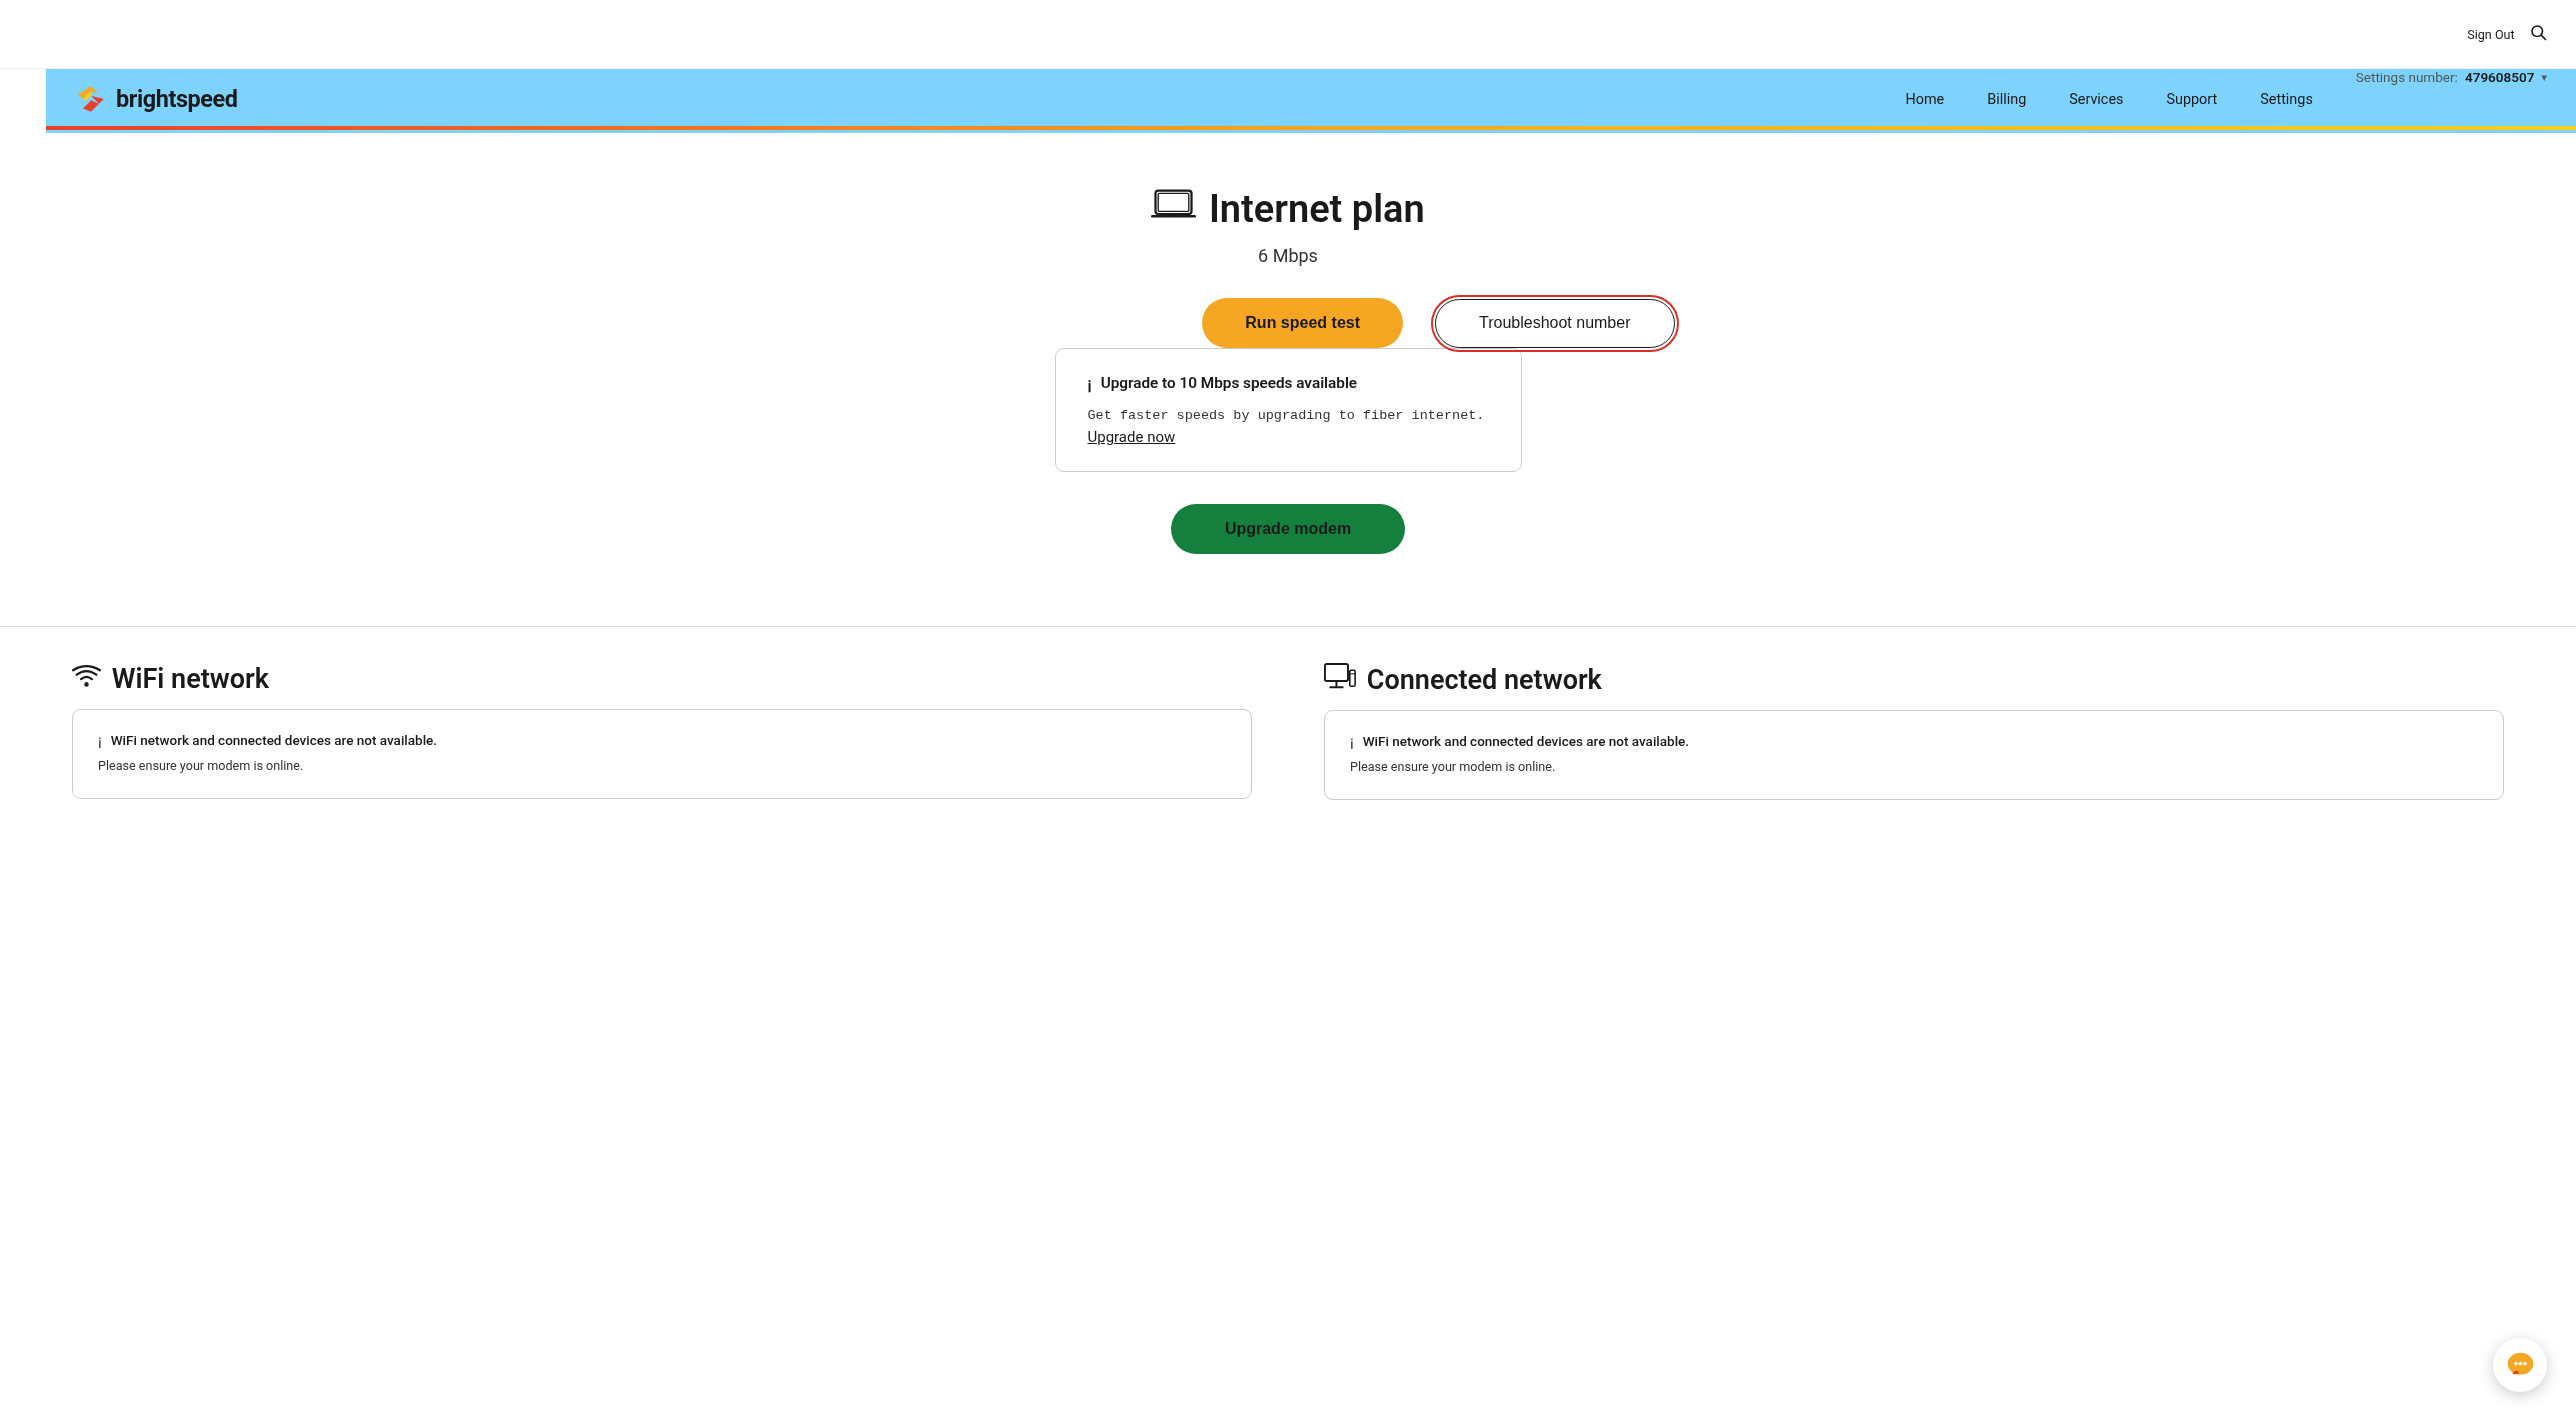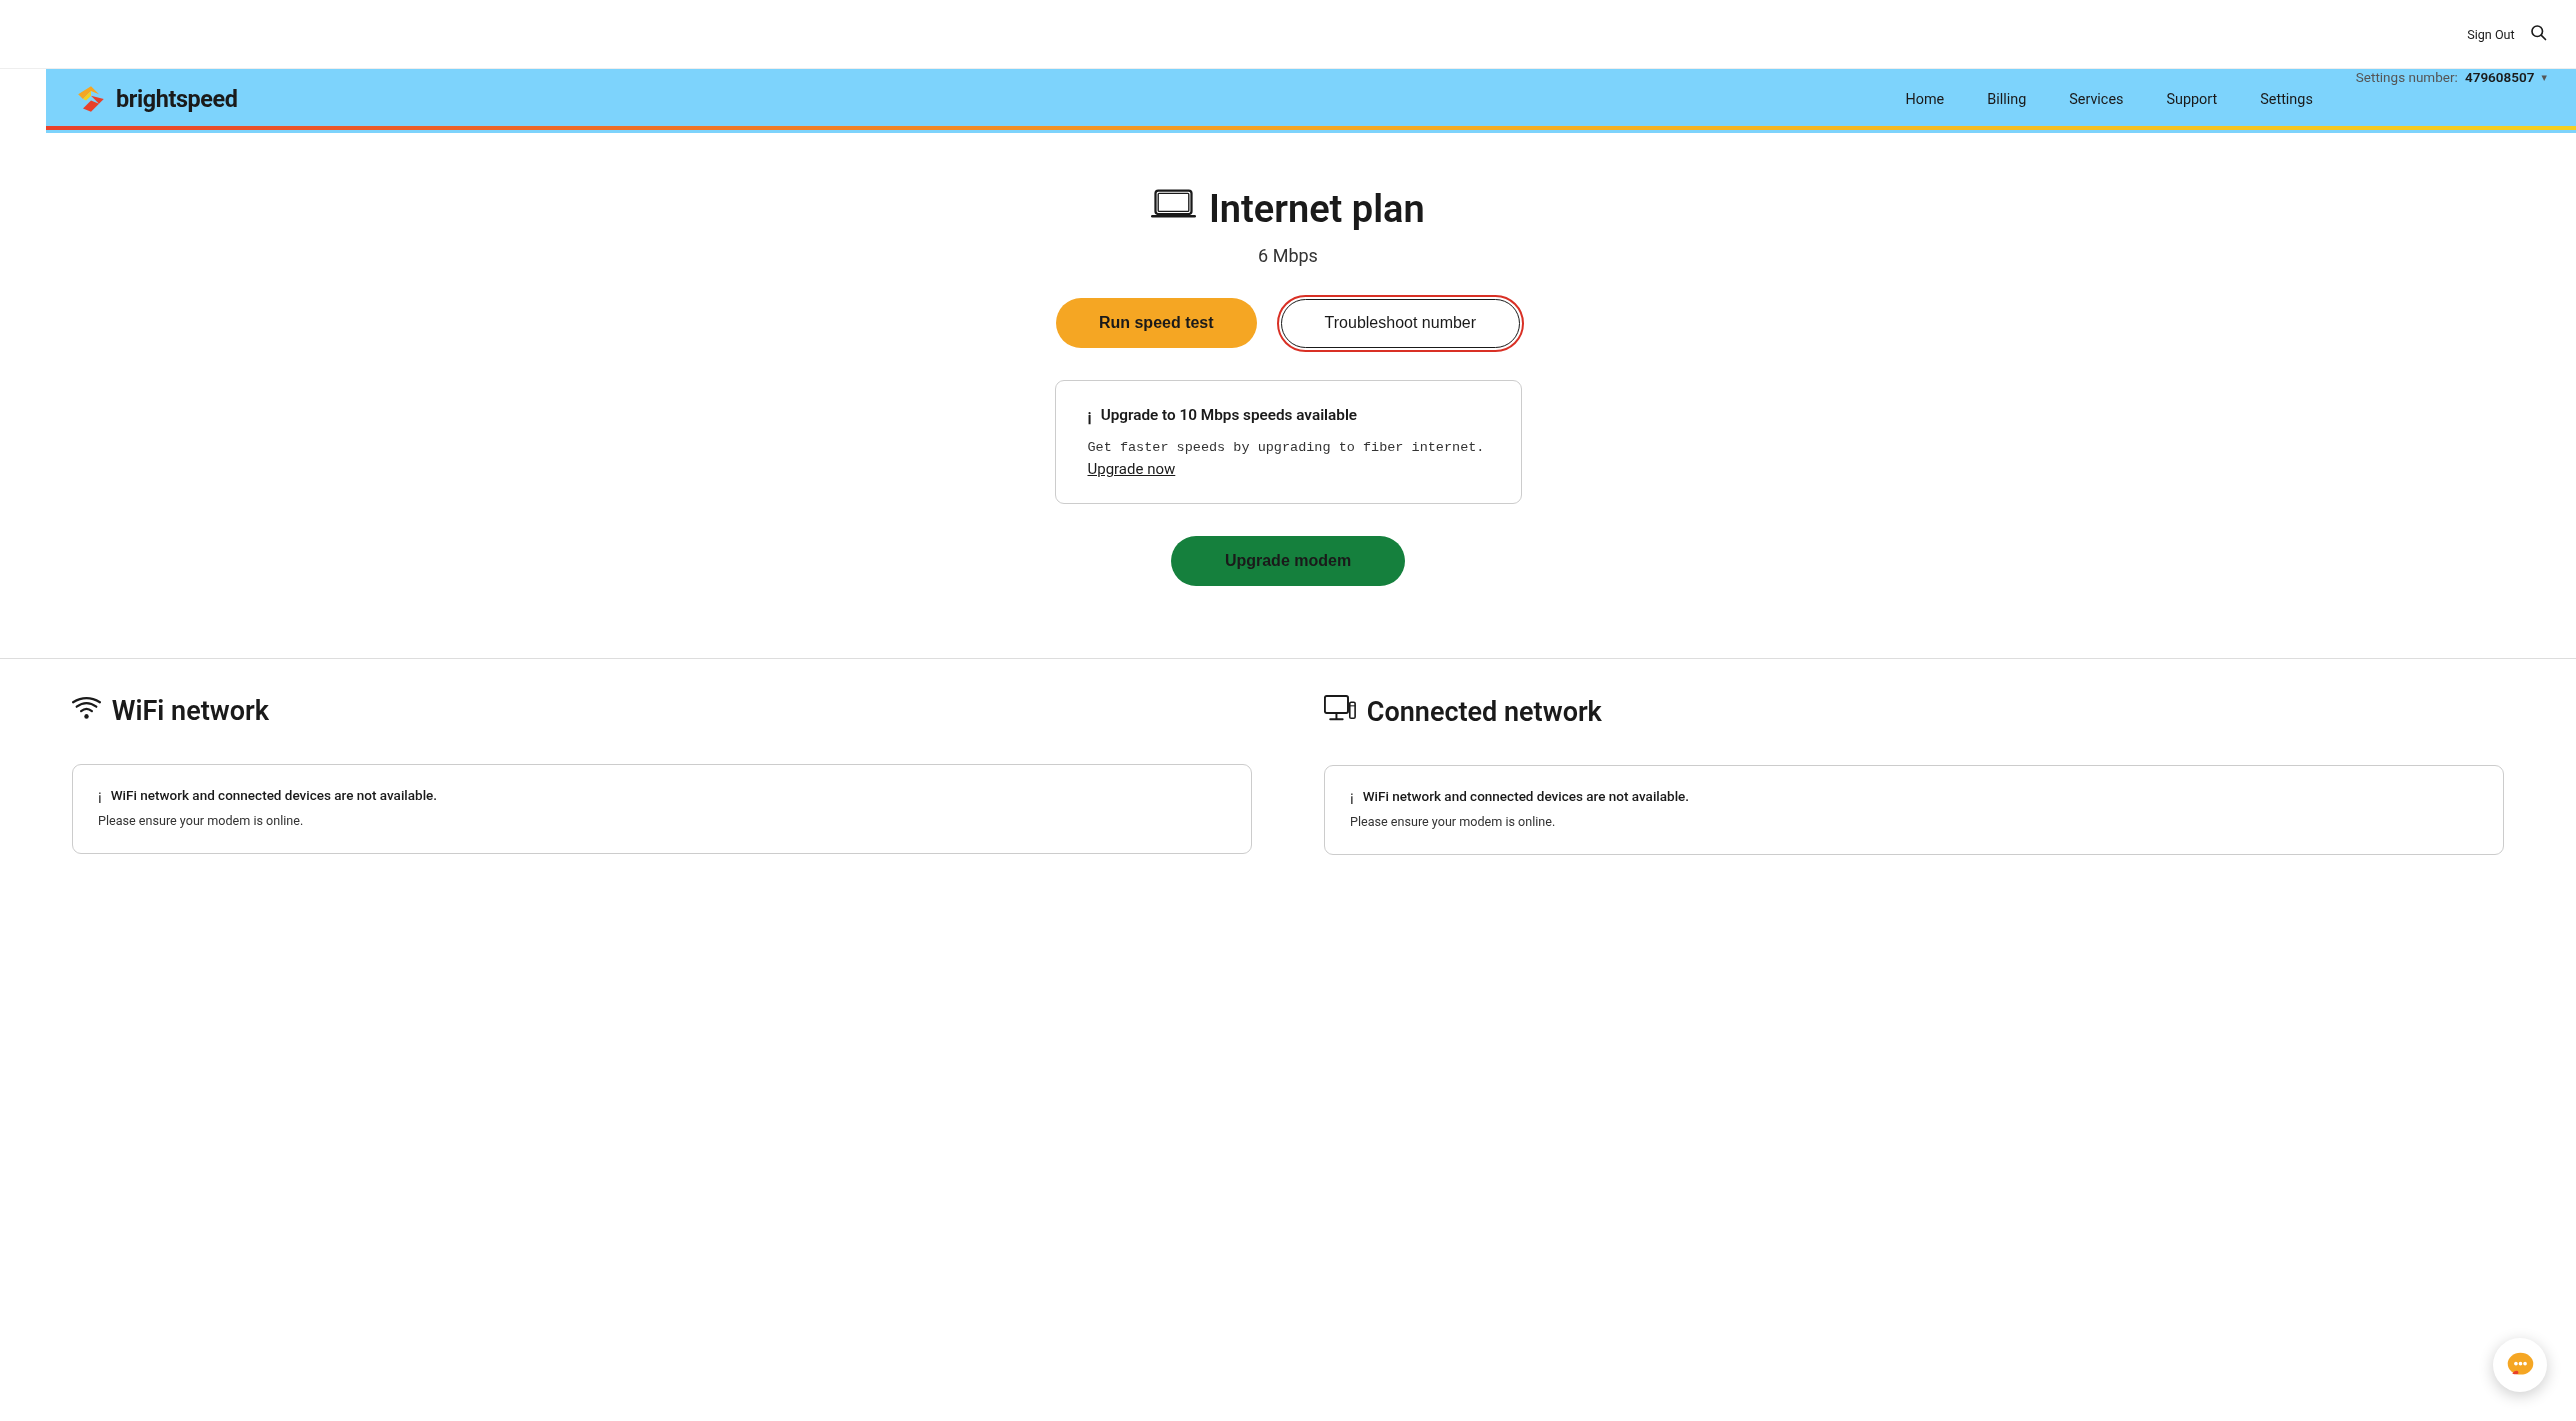--- a/index.html
+++ b/index.html
@@ -119,9 +119,8 @@
     .buttons-row {
       display: flex;
       align-items: center;
-      justify-content: center;
-      gap: 24px;
-      margin-bottom: 32px;
+      justify-content: flex-end;
+      gap: 32px;
     }
     .btn-speed-test {
       background: #f5a623;

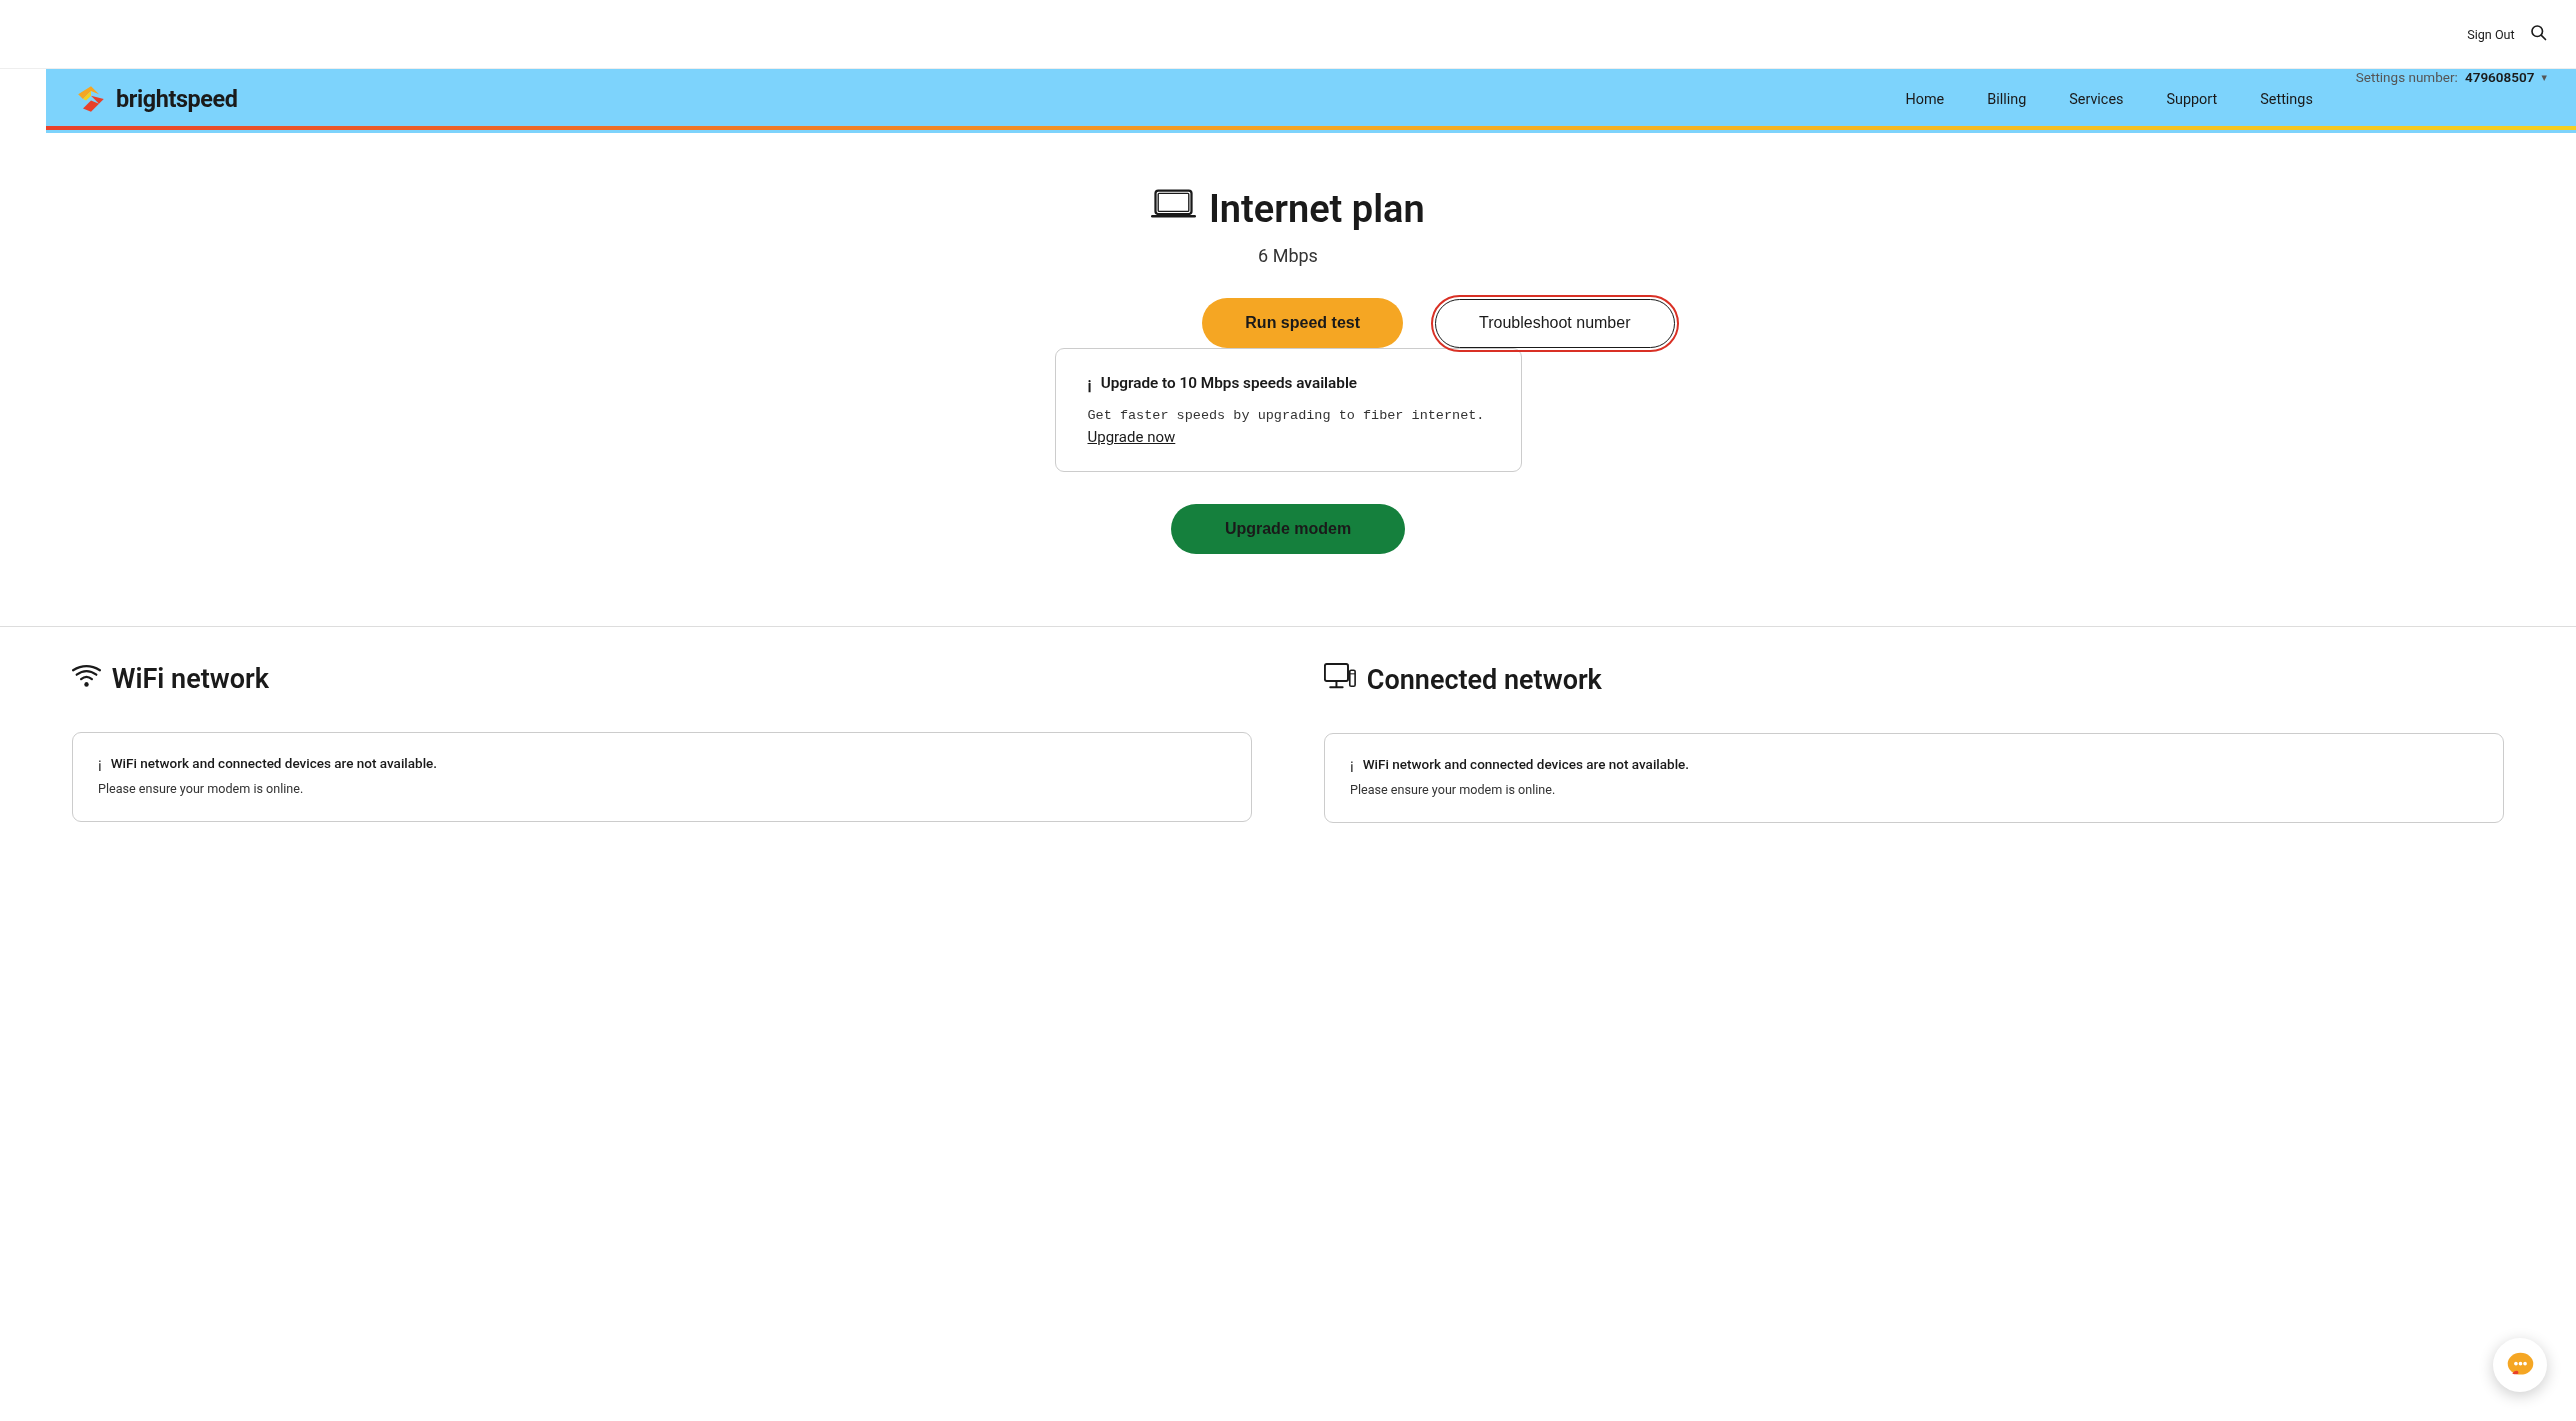--- a/index.html
+++ b/index.html
@@ -221,7 +221,7 @@
       font-size: 27px;
       font-weight: 600;
       color: #1a1a1a;
-      margin-bottom: 37px;
+      margin-bottom: 14px;
     }
     .section-icon {
       font-size: 23.4px;

